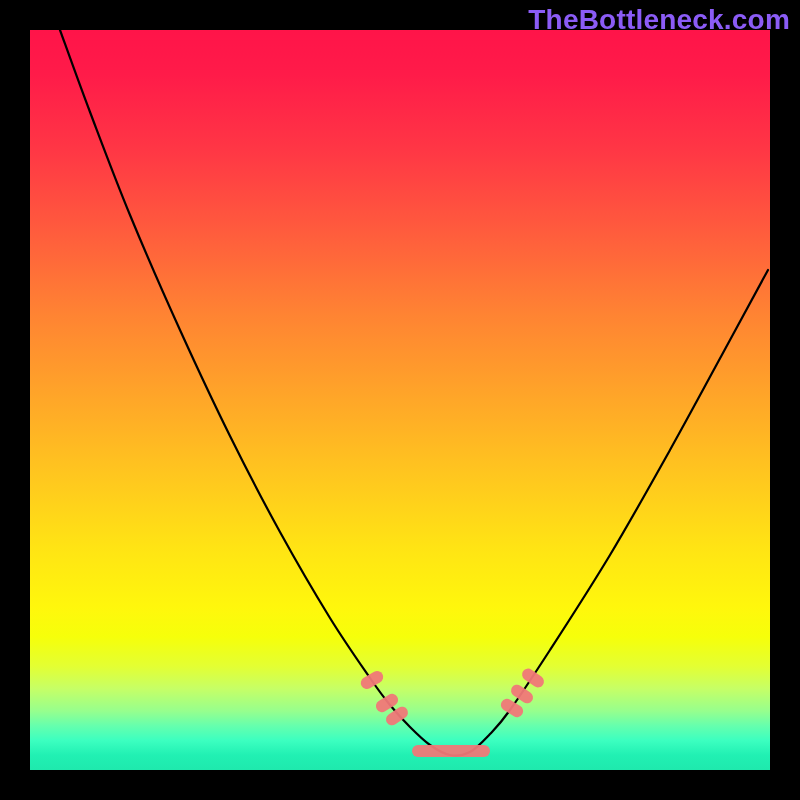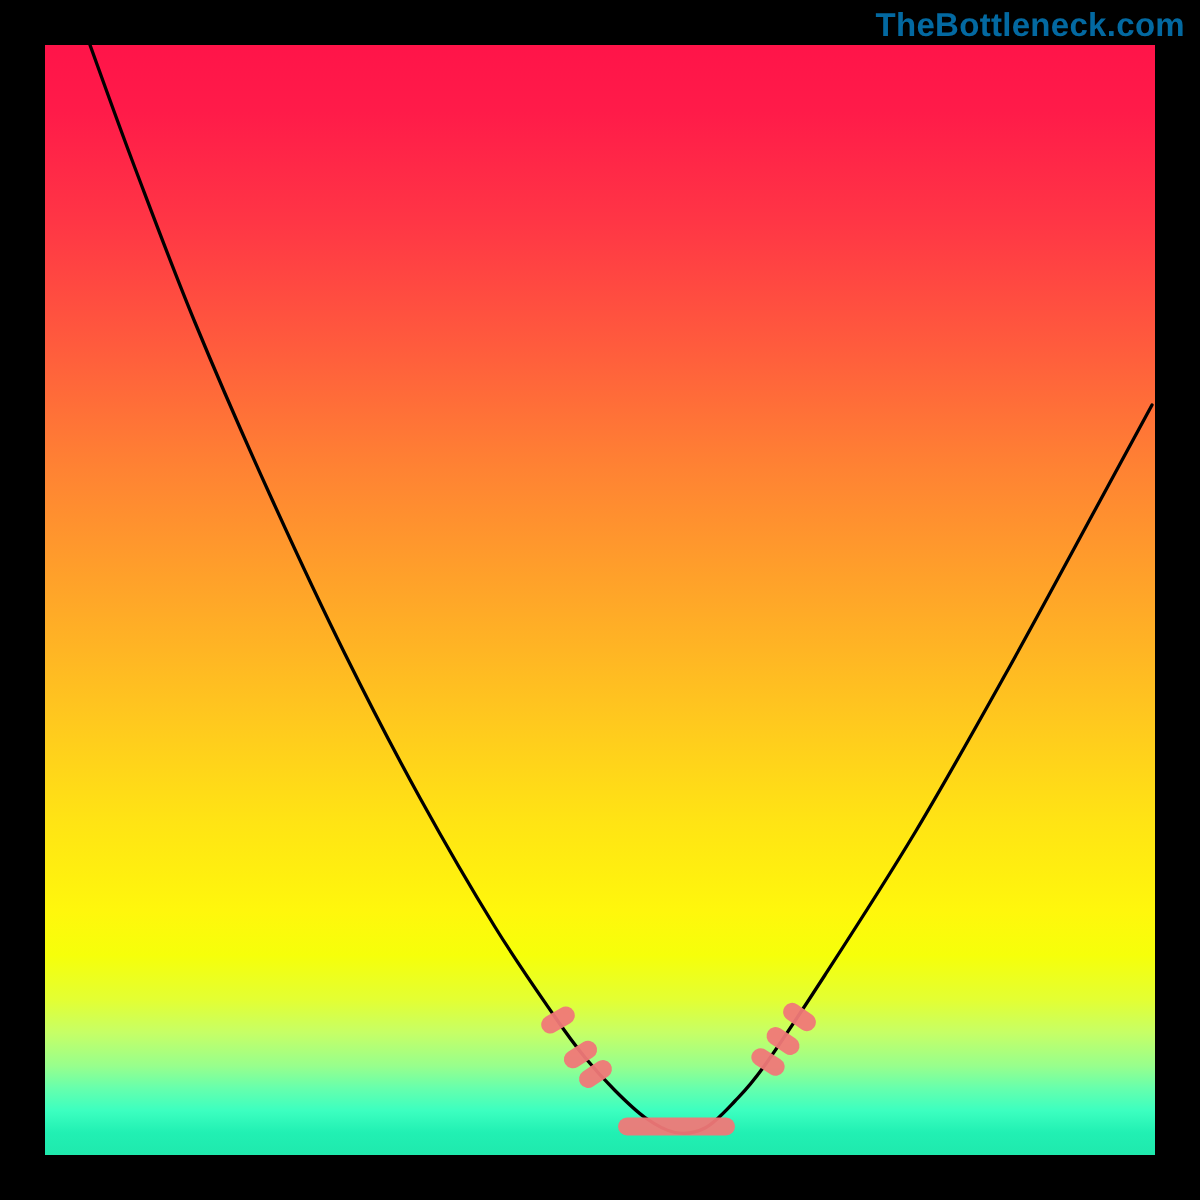--- a/index.html
+++ b/index.html
@@ -20,8 +20,8 @@
     position: absolute;
     top: 4px;
     right: 10px;
-    color: #0369a1;
-    font-size: 22px;
+    color: #8b5cf6;
+    font-size: 28px;
     font-weight: 600;
     letter-spacing: 0.2px;
     z-index: 5;

